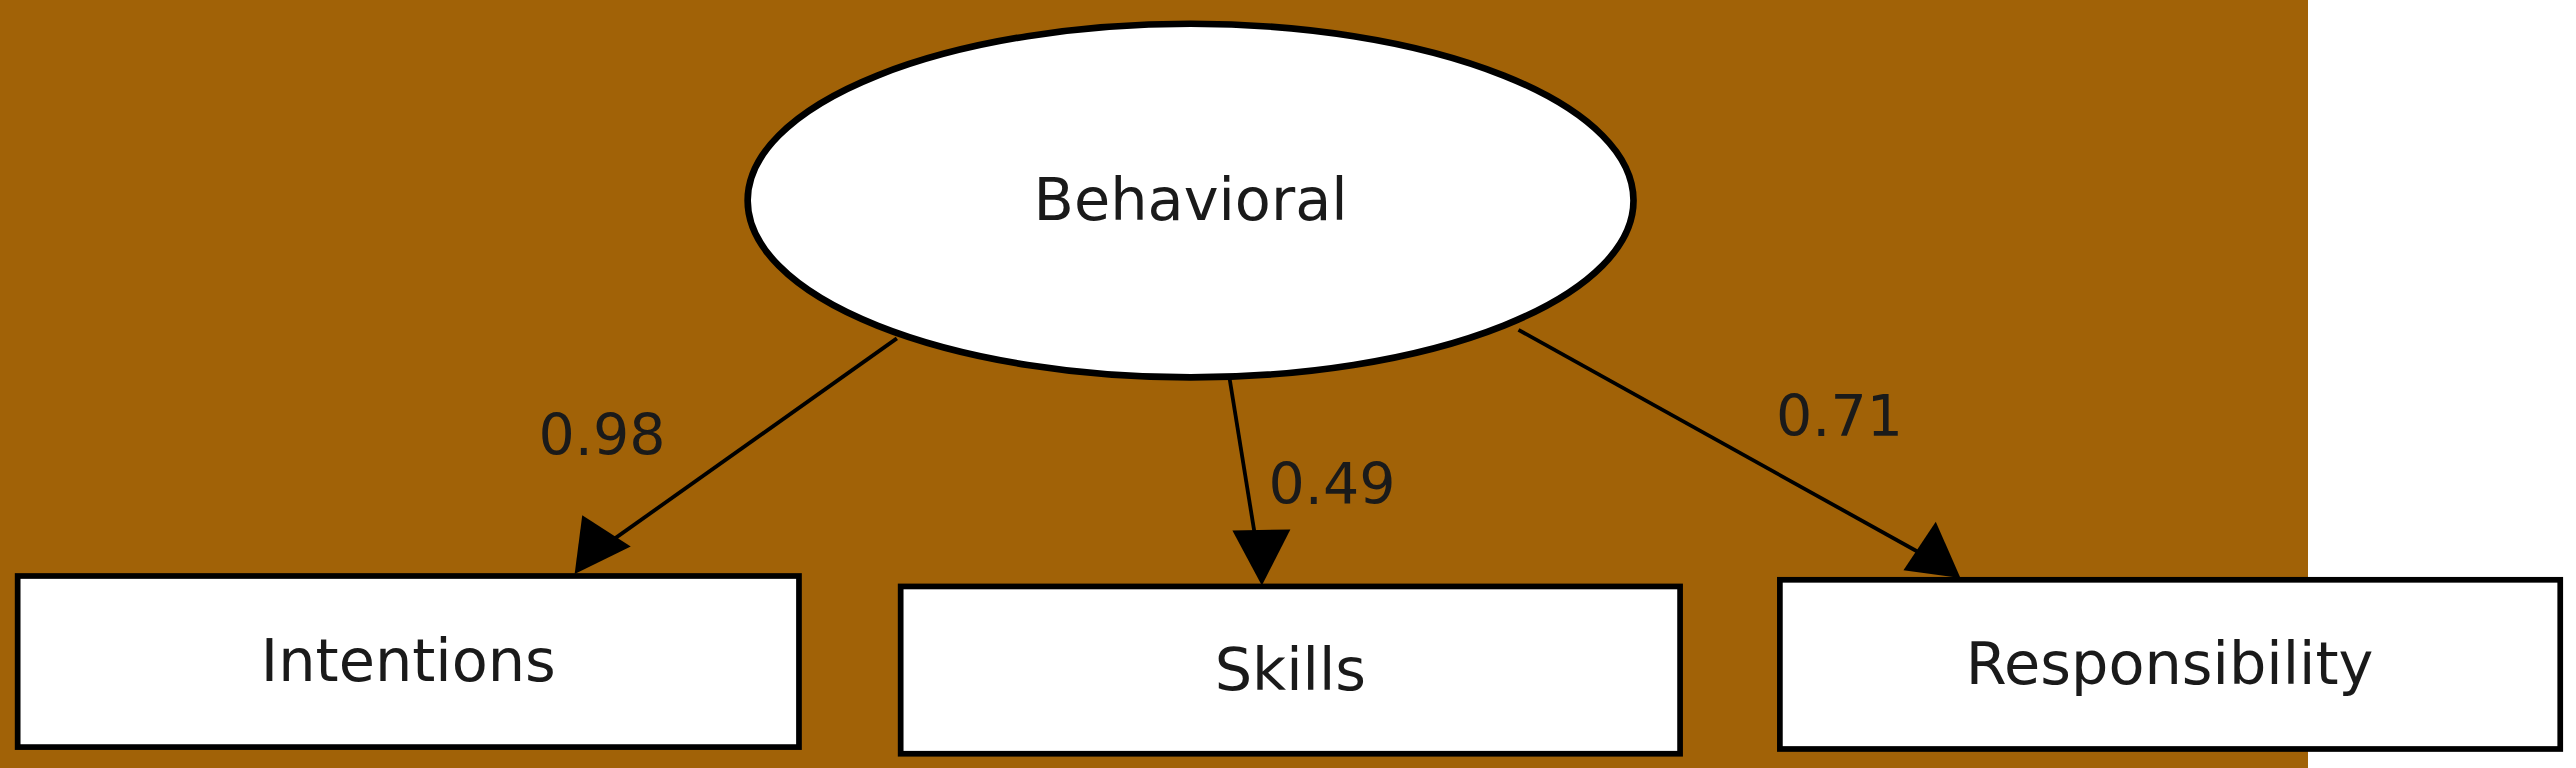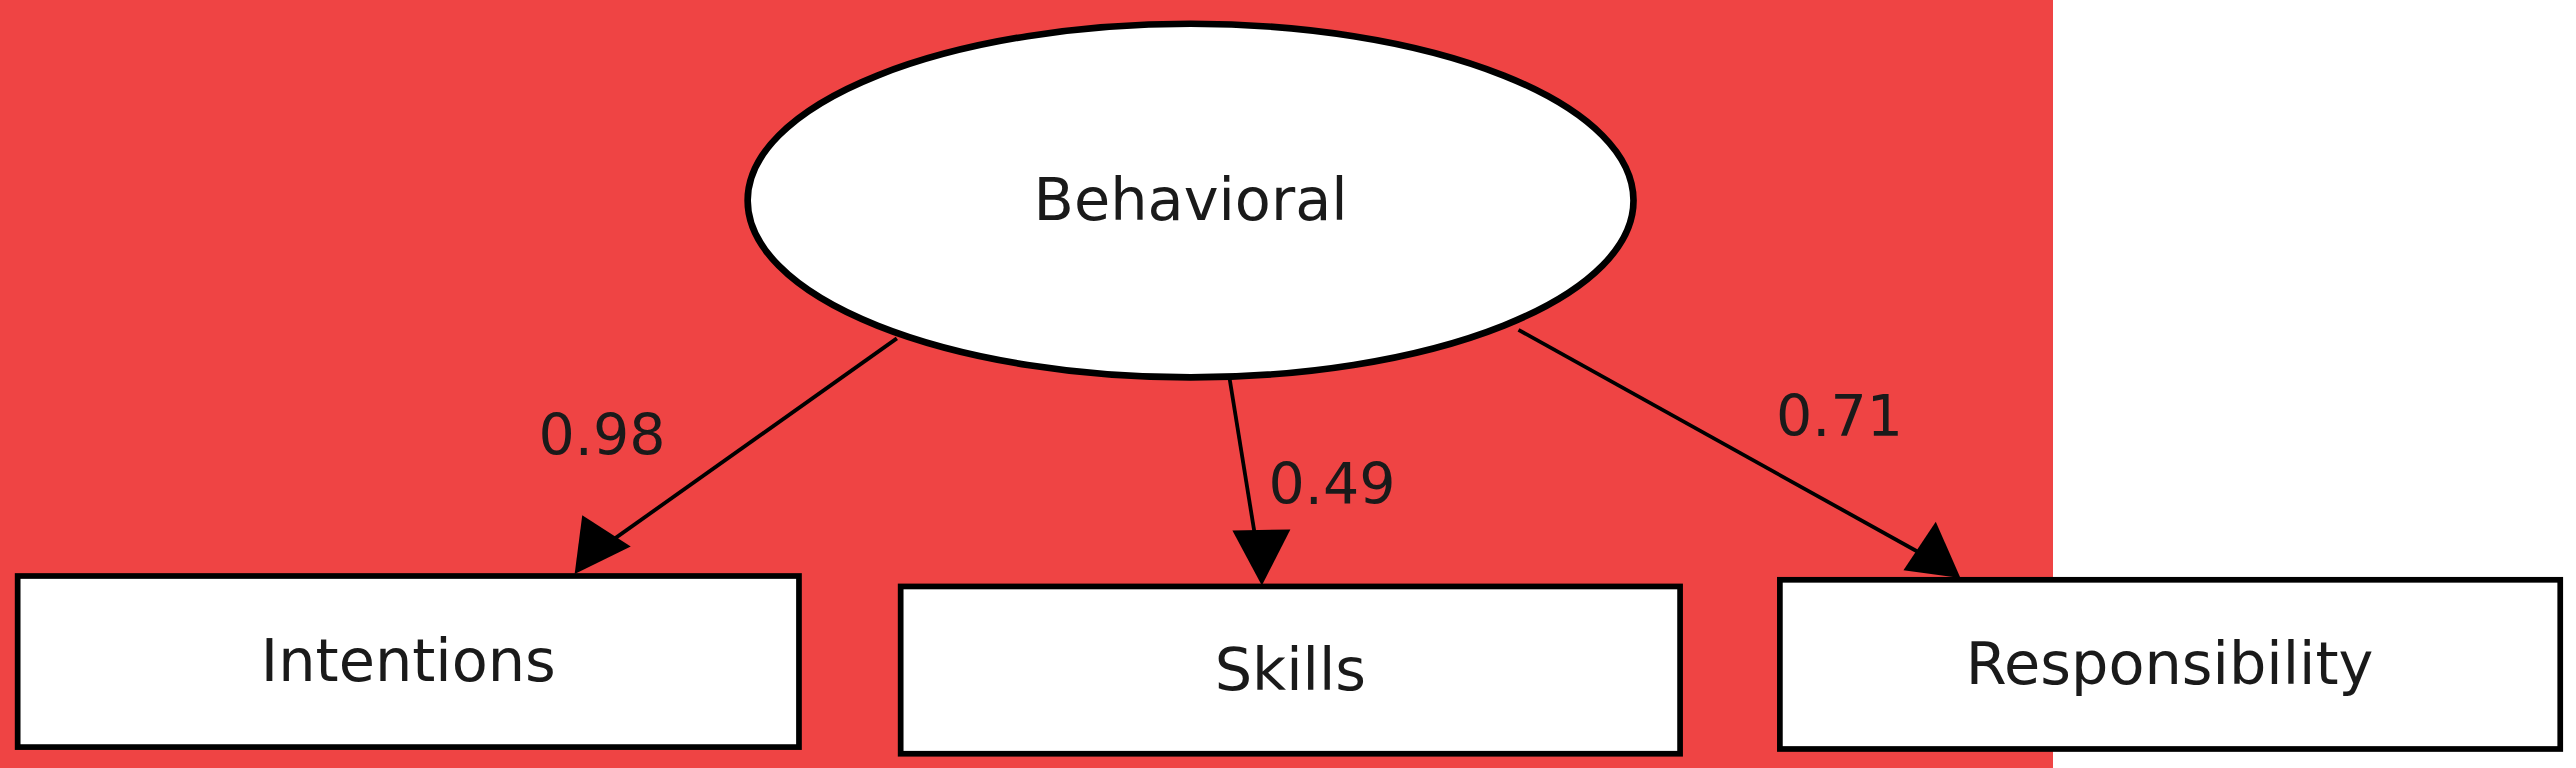--- a/index.html
+++ b/index.html
@@ -15,9 +15,9 @@
   }
   #diagram-root {
     position: relative;
-    width: 2053px;
+    width: 2308px;
     height: 768px;
-    background: #ef4444;
+    background: #a16207;
   }
   #sem-svg {
     position: absolute;

